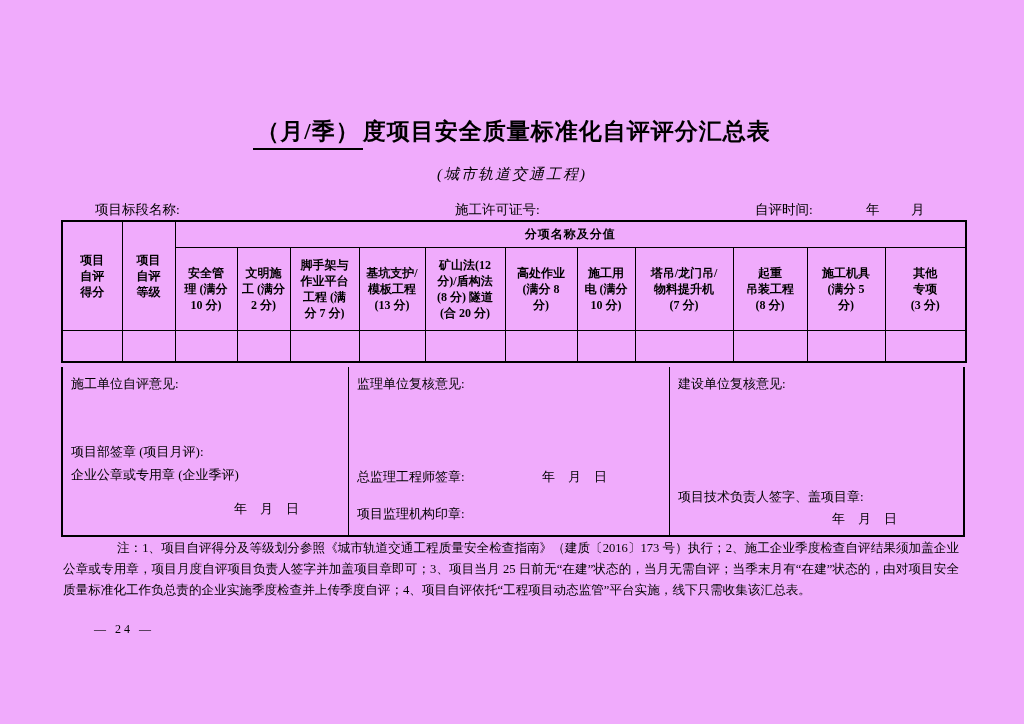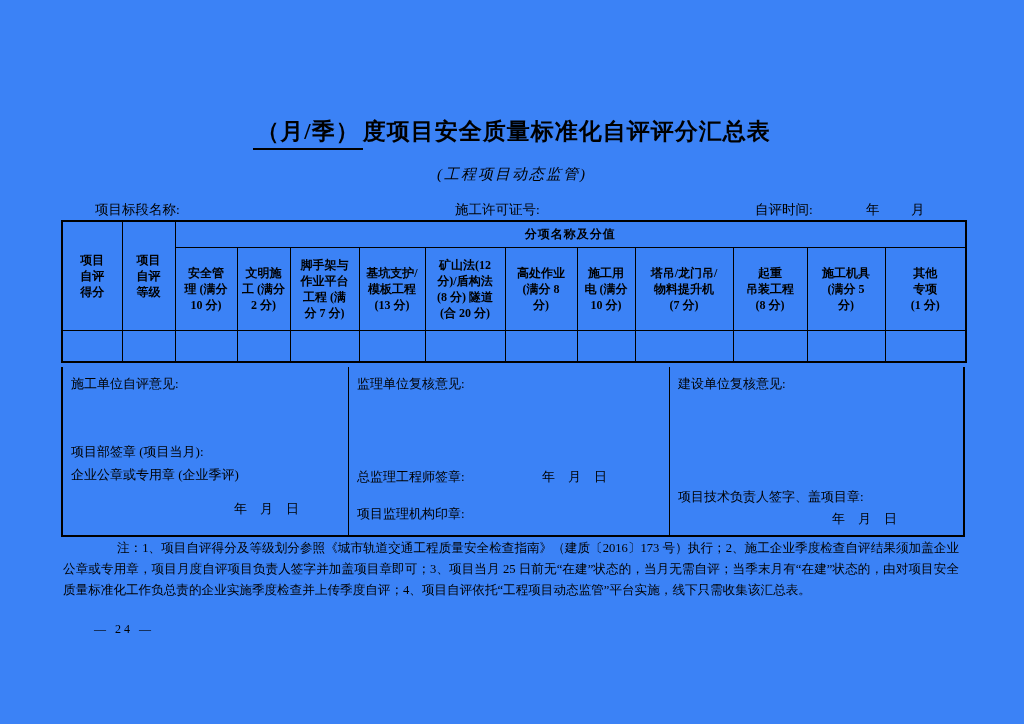--- a/index.html
+++ b/index.html
@@ -9,7 +9,7 @@
     font-family:"Liberation Serif","DejaVu Serif",serif;
     color:#000;
   }
-  .page { position:relative; width:1024px; height:724px; background:#3b82f6; overflow:hidden; }
+  .page { position:relative; width:1024px; height:724px; background:#f0abfc; overflow:hidden; }
 
   .doc-title {
     position:absolute; top:116px; left:0; width:100%;

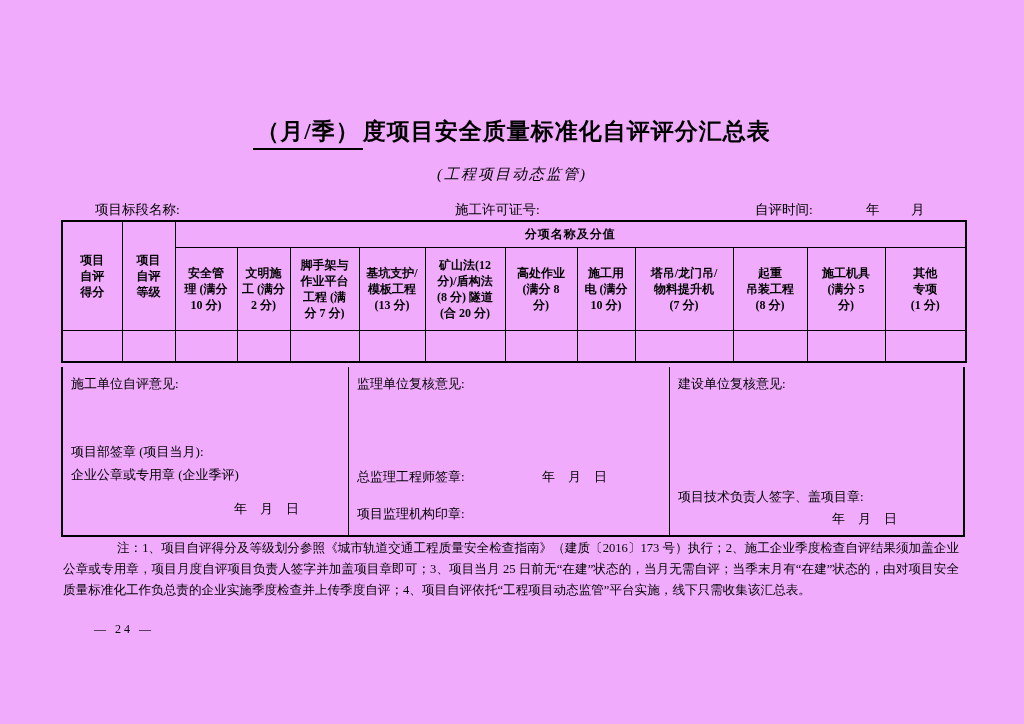--- a/index.html
+++ b/index.html
@@ -77,7 +77,7 @@
 
   <h1 class="doc-title"><span class="underlined">（月/季）</span><span>度项目安全质量标准化自评评分汇总表</span></h1>
 
-  <div class="doc-subtitle">(工程项目动态监管)</div>
+  <div class="doc-subtitle">(城市轨道交通工程)</div>
 
   <span class="info-label info-segment">项目标段名称:</span>
   <span class="info-label info-permit">施工许可证号:</span>

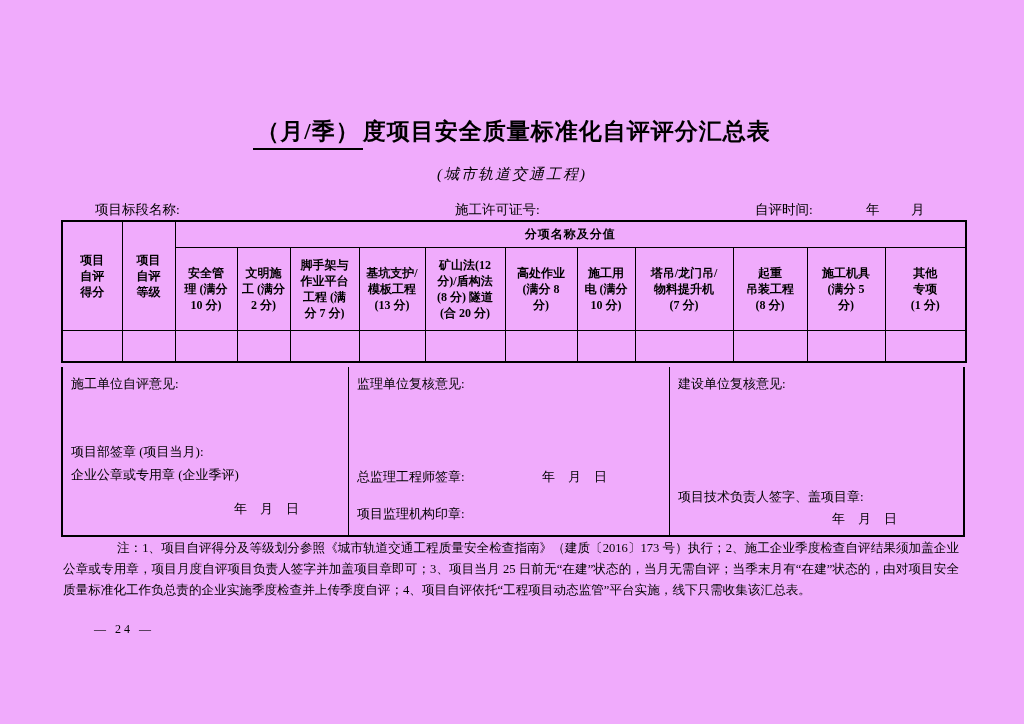--- a/index.html
+++ b/index.html
@@ -146,7 +146,7 @@
 分)</td>
       <td>其他
 专项
-(1 分)</td>
+(3 分)</td>
     </tr>
     <tr class="row-data">
       <td></td>

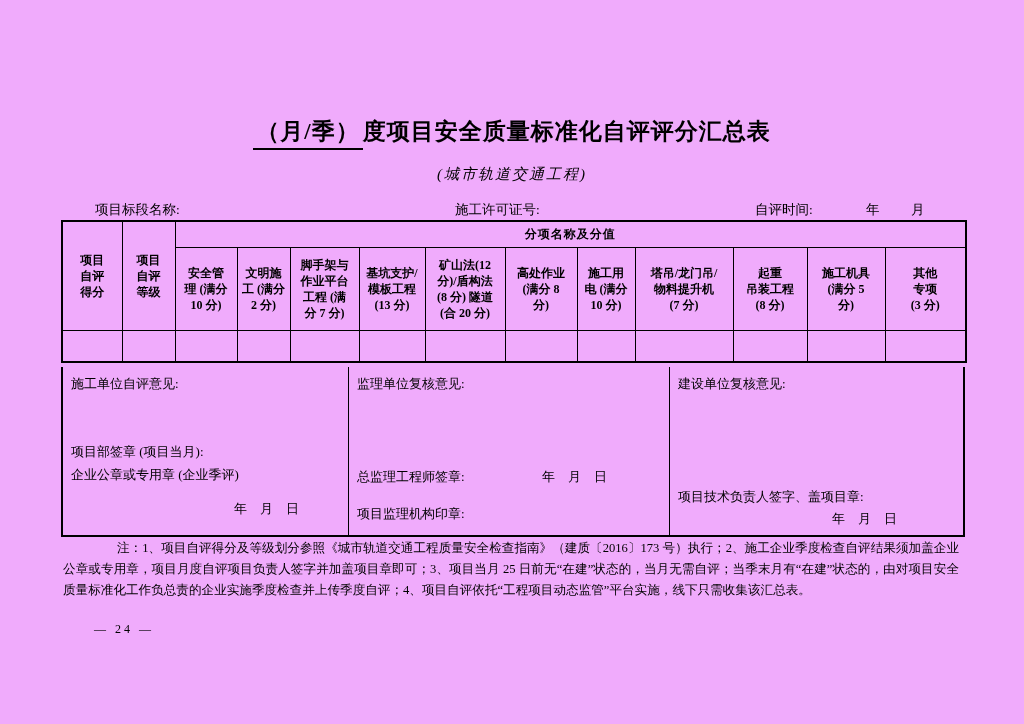--- a/index.html
+++ b/index.html
@@ -169,7 +169,7 @@
   <div class="opinions">
     <div class="op-cell op-contractor">
       <span class="op-label" style="top:8px;left:8px">施工单位自评意见:</span>
-      <span class="op-label" style="top:76px;left:8px">项目部签章 (项目当月):</span>
+      <span class="op-label" style="top:76px;left:8px">项目部签章 (项目月评):</span>
       <span class="op-label" style="top:99px;left:8px">企业公章或专用章 (企业季评)</span>
       <span class="op-label" style="top:133px;right:13px">年　月　日</span>
     </div>

